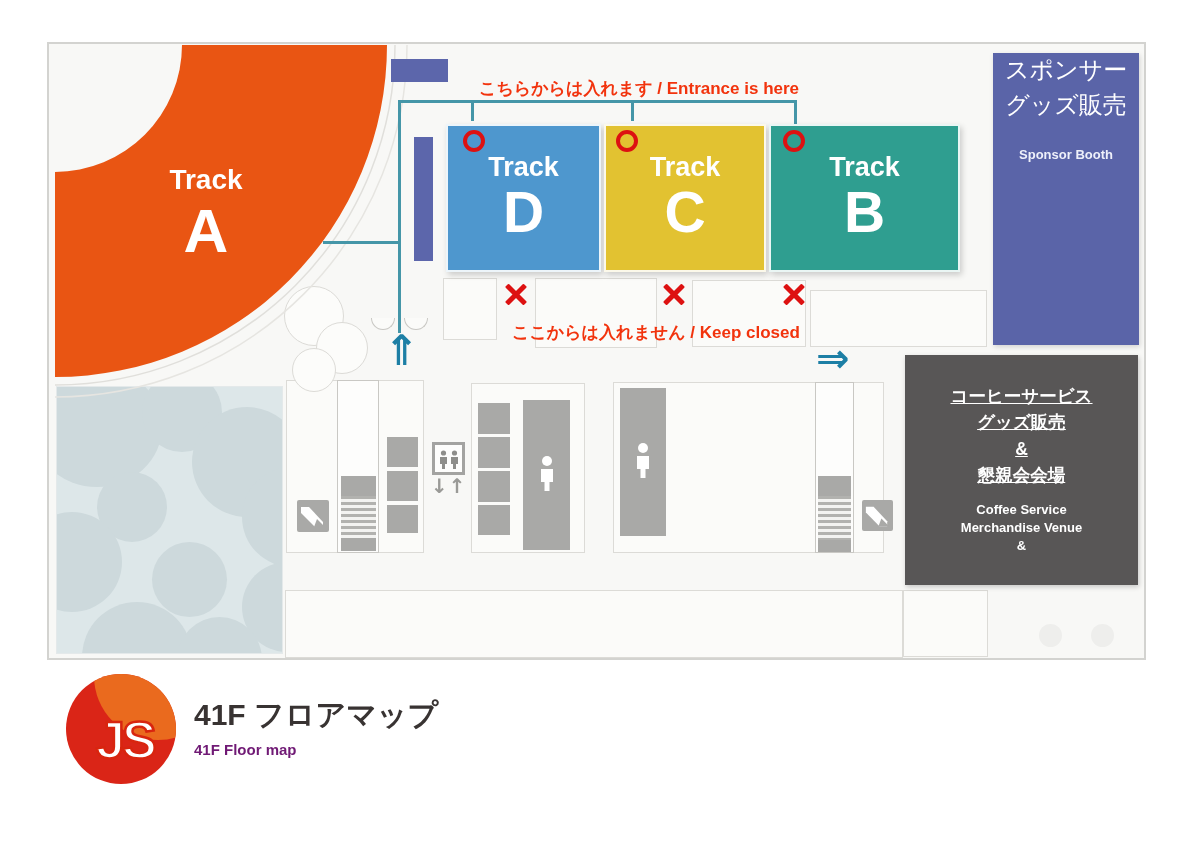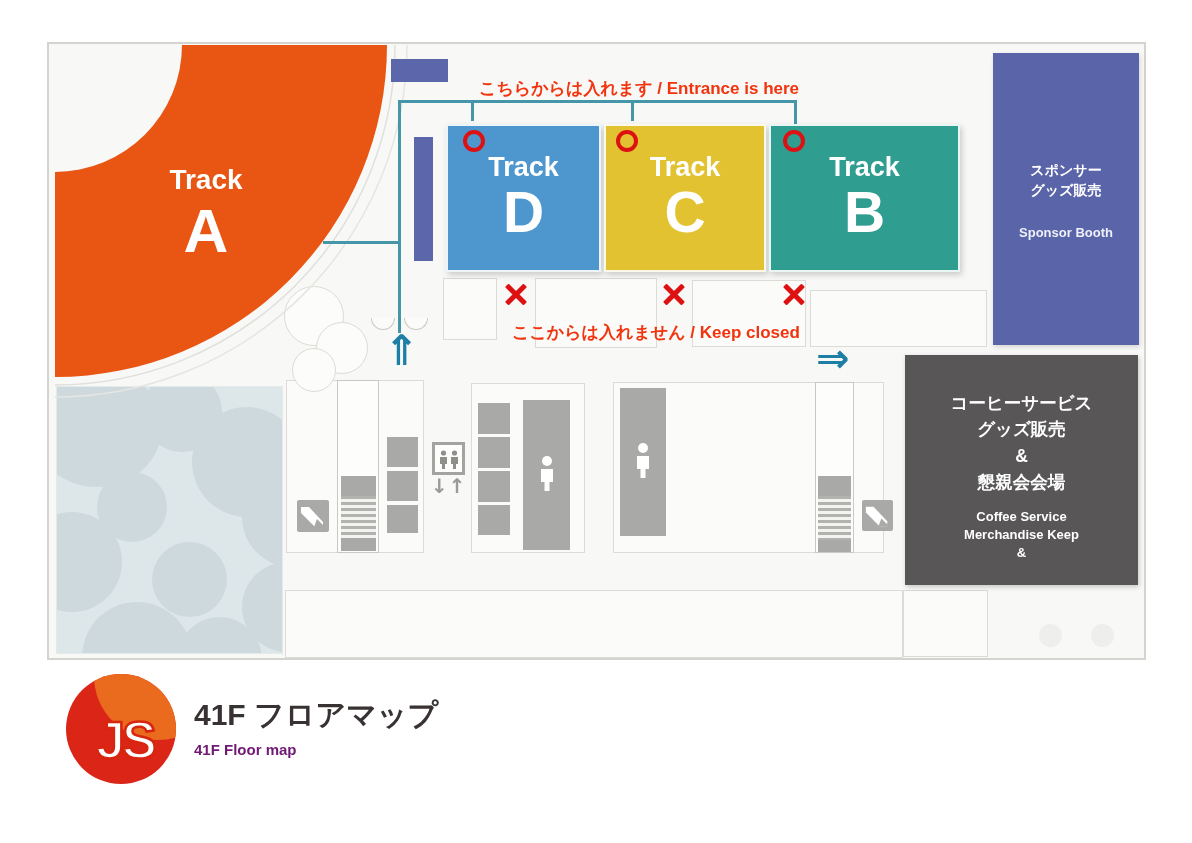--- a/index.html
+++ b/index.html
@@ -30,7 +30,7 @@
   .track-letter{font-size:57px;font-weight:600;line-height:1.05;margin-top:2px;}
   .purple{background:#5c66ab;}
   .sponsor-box{background:#5a64a8;color:#fff;text-align:center;box-shadow:1px 2px 5px rgba(0,0,0,.15);}
-  .sponsor-jp{font-size:14px;font-weight:bold;line-height:1.45;padding-top:107px;}
+  .sponsor-jp{font-size:24px;font-weight:normal;line-height:1.45;}
   .sponsor-en{font-size:13px;font-weight:bold;margin-top:24px;color:#eef0fa;}
   .services-box{background:#585656;color:#fff;text-align:center;box-shadow:1px 2px 5px rgba(0,0,0,.2);}
   .services-jp{font-size:17.5px;font-weight:bold;line-height:1.5;padding-top:35px;}

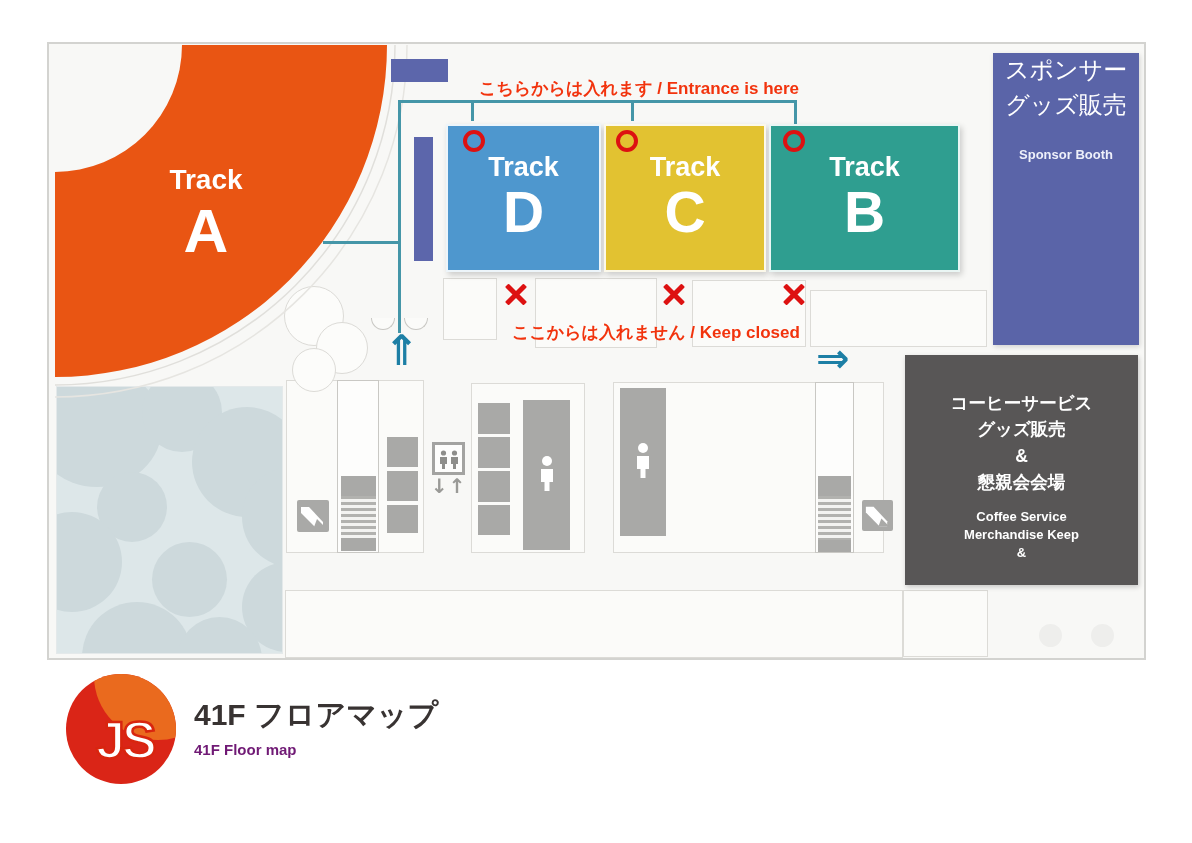--- a/index.html
+++ b/index.html
@@ -33,7 +33,7 @@
   .sponsor-jp{font-size:24px;font-weight:normal;line-height:1.45;}
   .sponsor-en{font-size:13px;font-weight:bold;margin-top:24px;color:#eef0fa;}
   .services-box{background:#585656;color:#fff;text-align:center;box-shadow:1px 2px 5px rgba(0,0,0,.2);}
-  .services-jp{font-size:17.5px;font-weight:bold;line-height:1.5;padding-top:35px;}
+  .services-jp{font-size:17.5px;font-weight:bold;line-height:1.5;padding-top:28px;text-decoration:underline;}
   .services-en{font-size:13px;font-weight:bold;line-height:1.4;margin-top:13px;}
   .door{width:24px;height:12px;border:1.5px solid #c9c8c4;border-top:none;
         border-radius:0 0 12px 12px;background:#fbfbf9;}

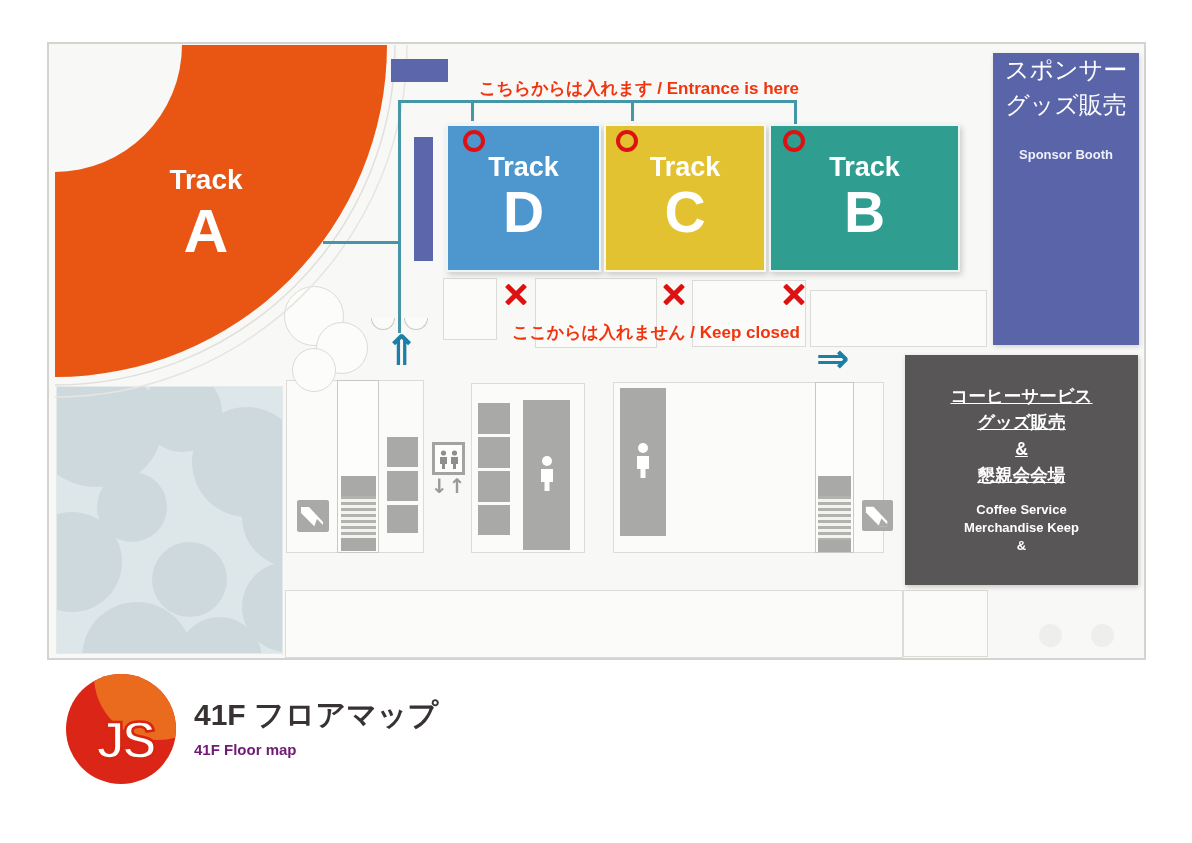--- a/index.html
+++ b/index.html
@@ -208,7 +208,7 @@
     </div>
     <div class="services-en">
       <div>Coffee Service</div>
-      <div>Merchandise Keep</div>
+      <div>Merchandise Venue</div>
       <div>&amp;</div>
     </div>
   </div>

